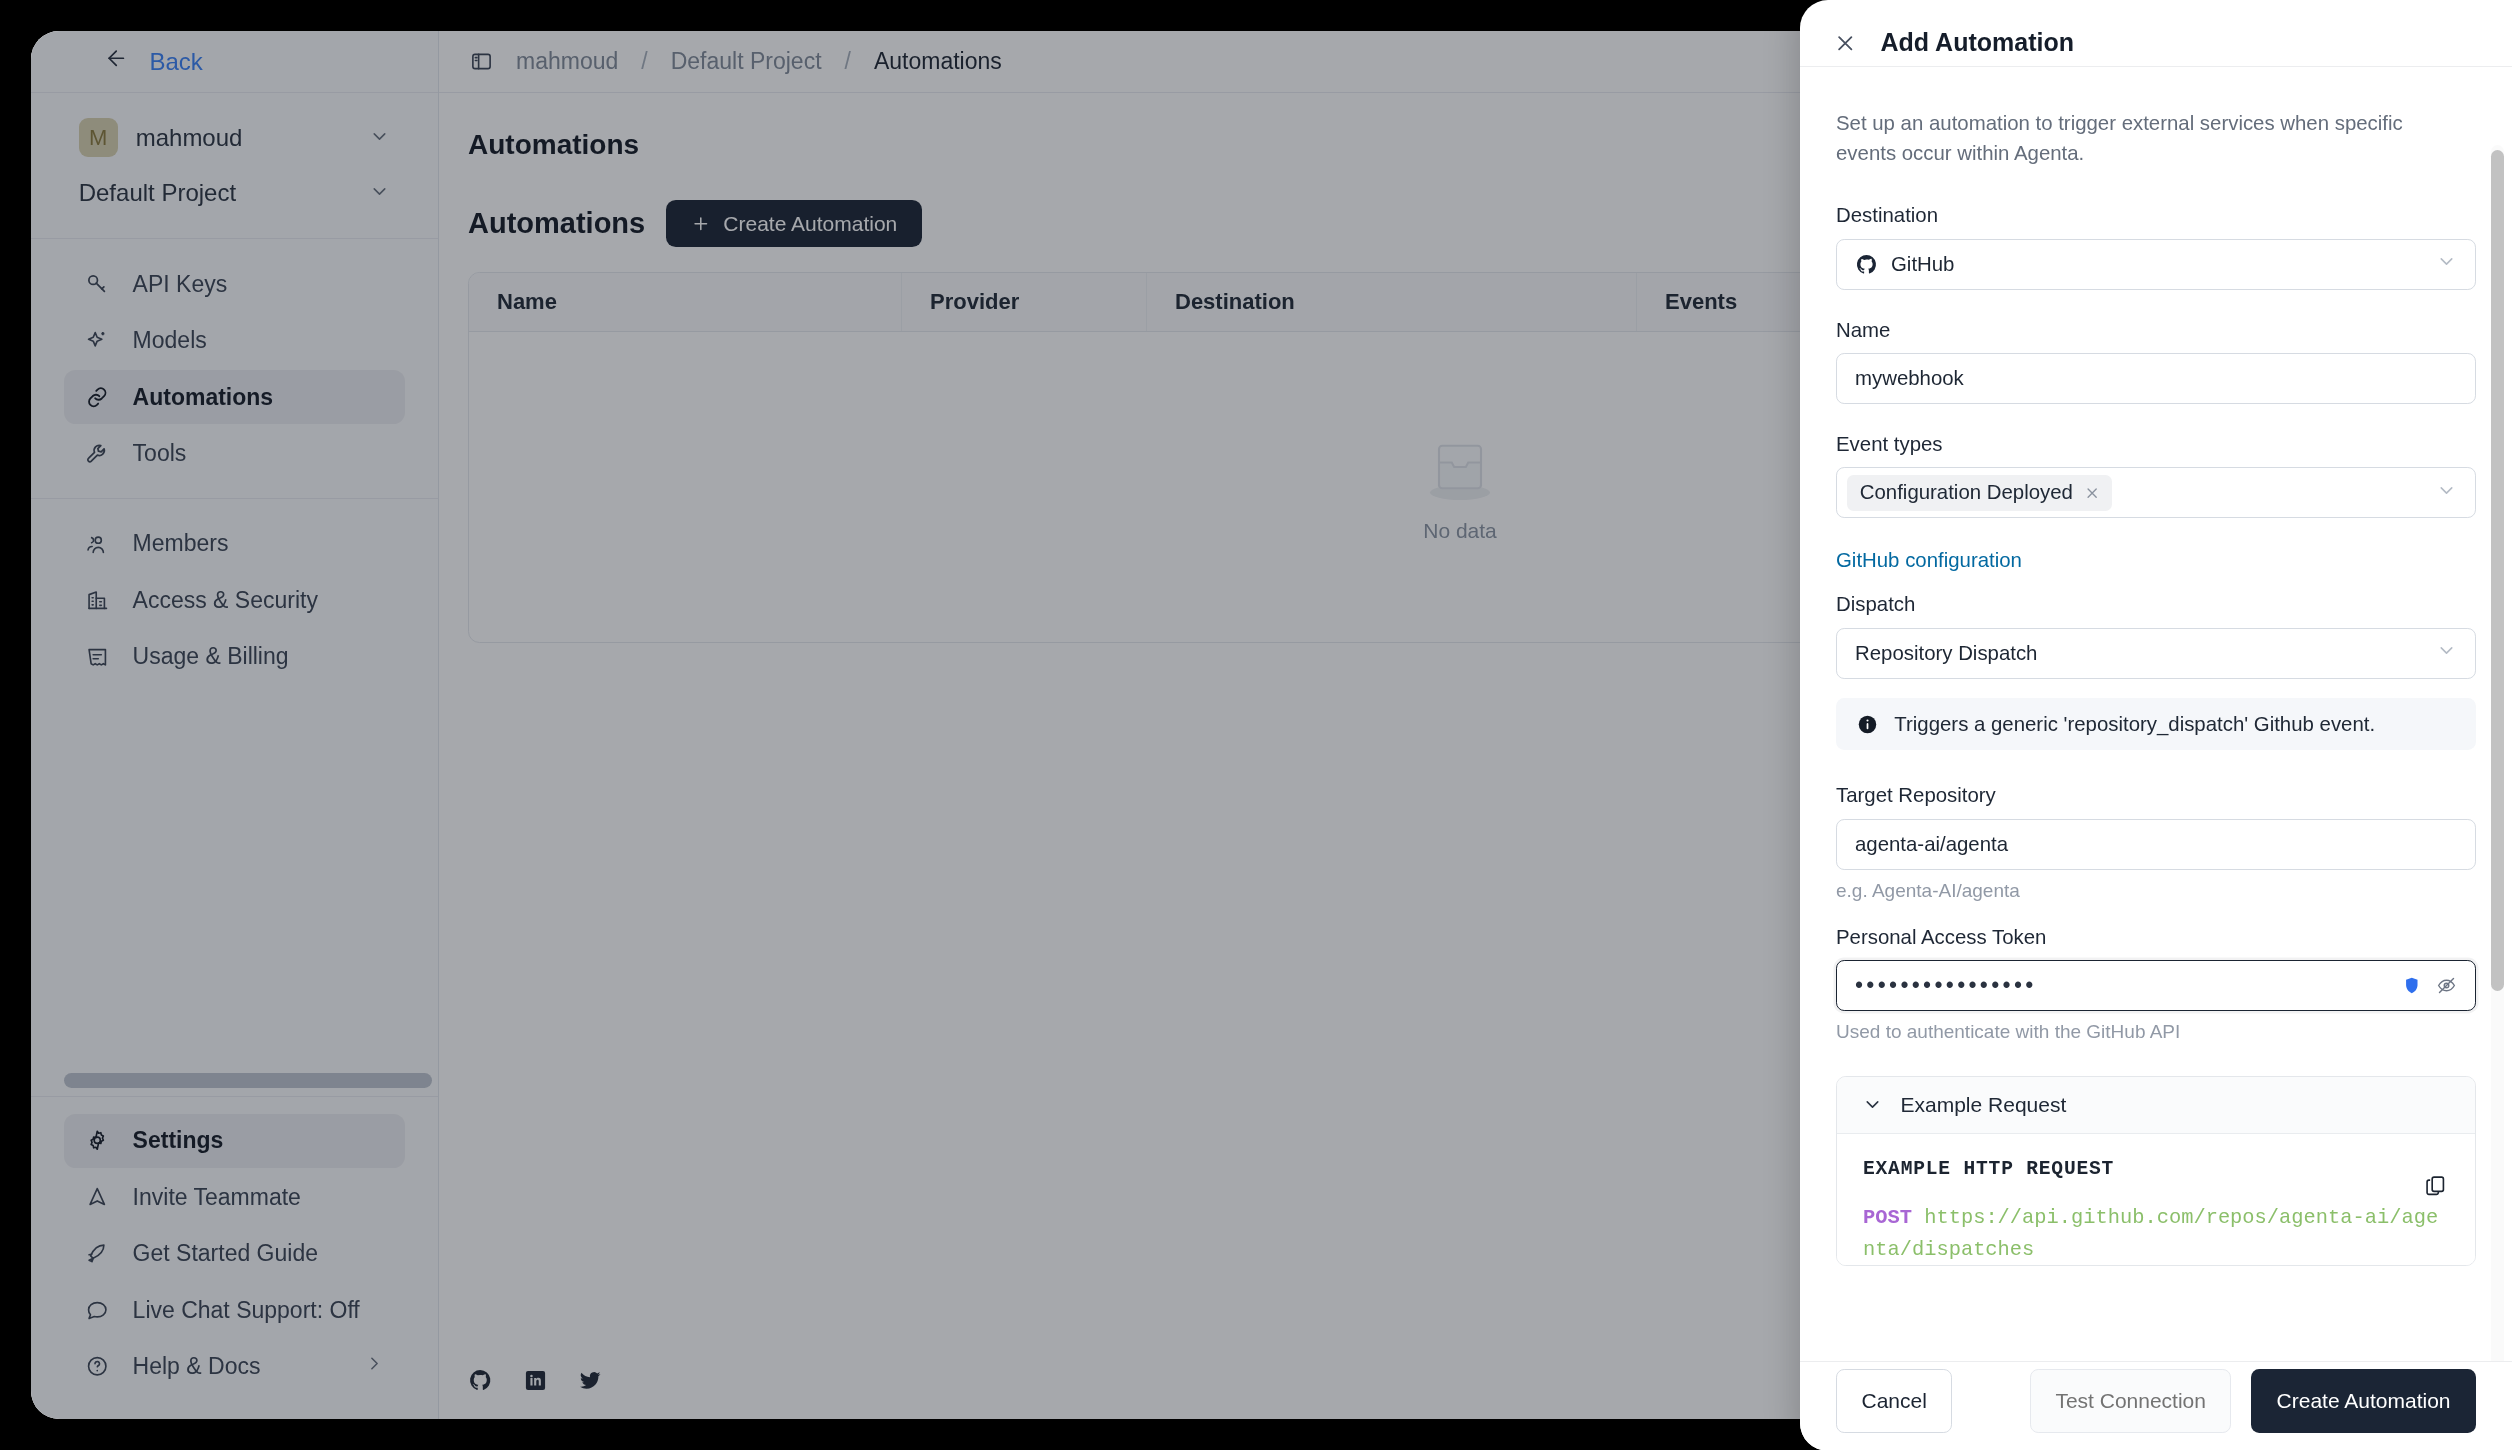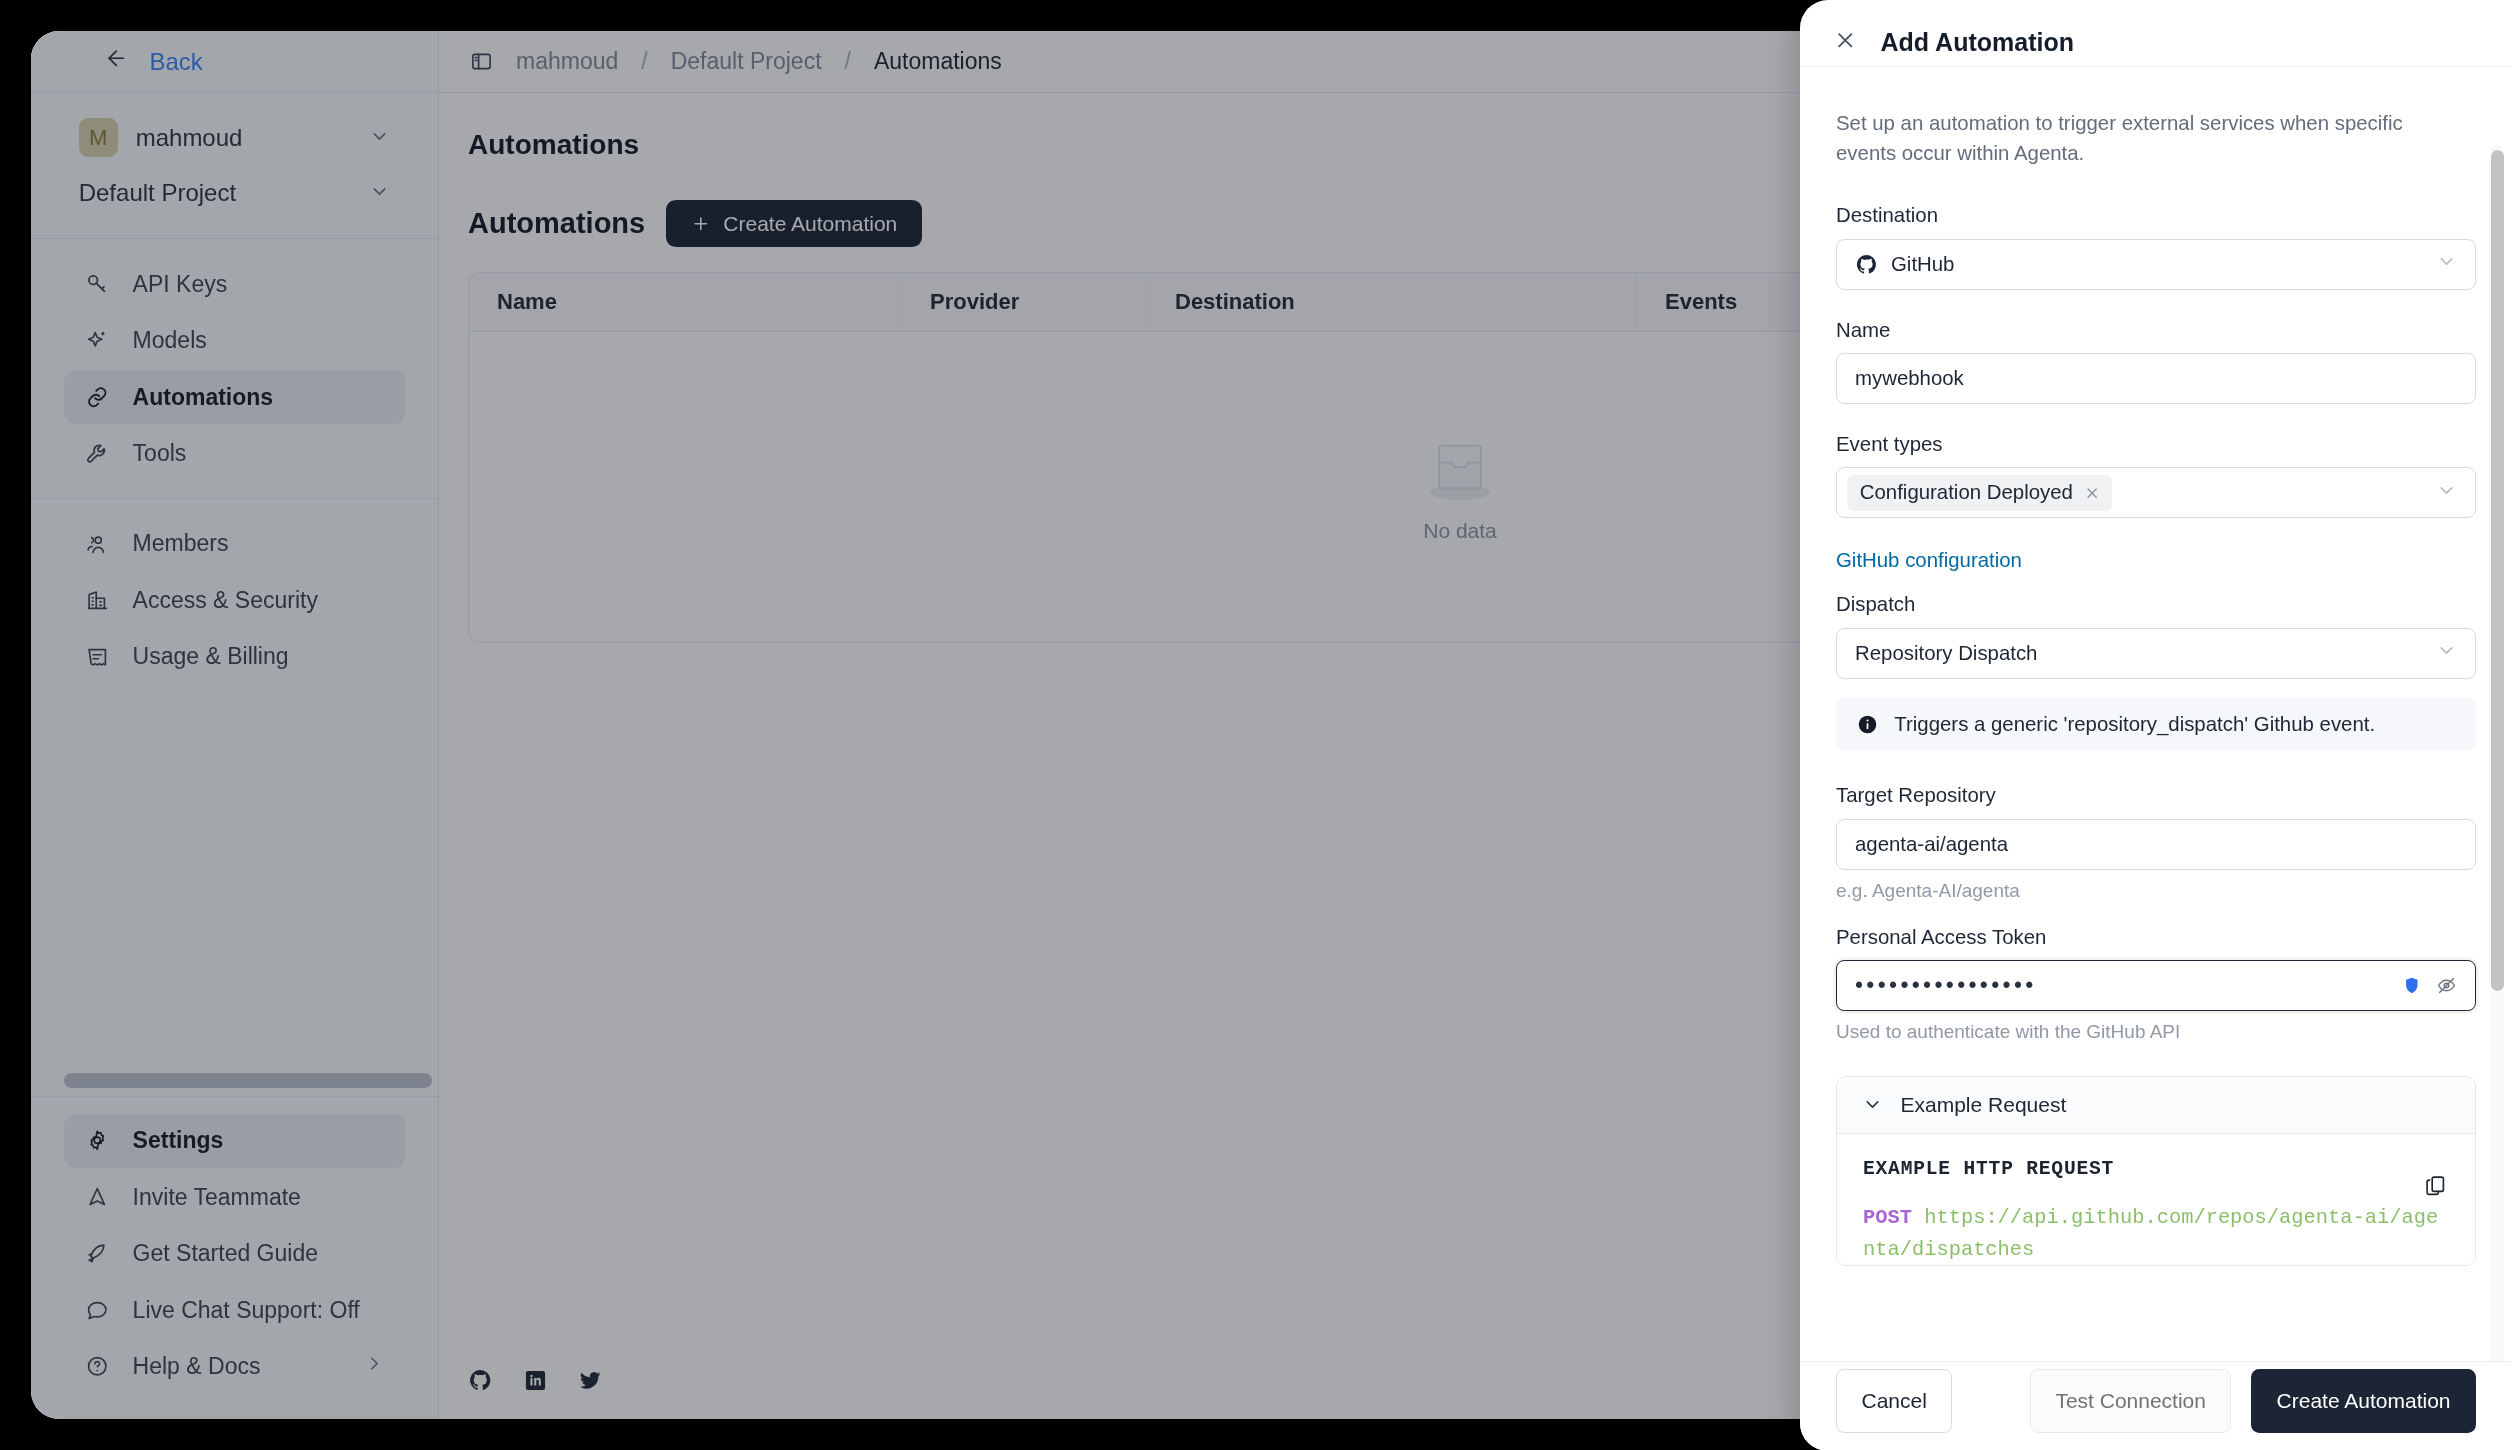--- a/index.html
+++ b/index.html
@@ -210,7 +210,7 @@
     border-bottom: 0.8px solid #ecedef;
     margin-top: 0;
   }
-  .drawer-head-inner { display:flex; align-items:flex-start; gap: 23px; padding-top: 19.6px;}
+  .drawer-head-inner { display:flex; align-items:center; gap: 23px; padding-top: 19.6px;}
   .drawer-title { font-size: 25px; font-weight: bold; color: #151d2a; }
   .close-x { cursor: pointer; color: #4a5262; display:flex; }
 

